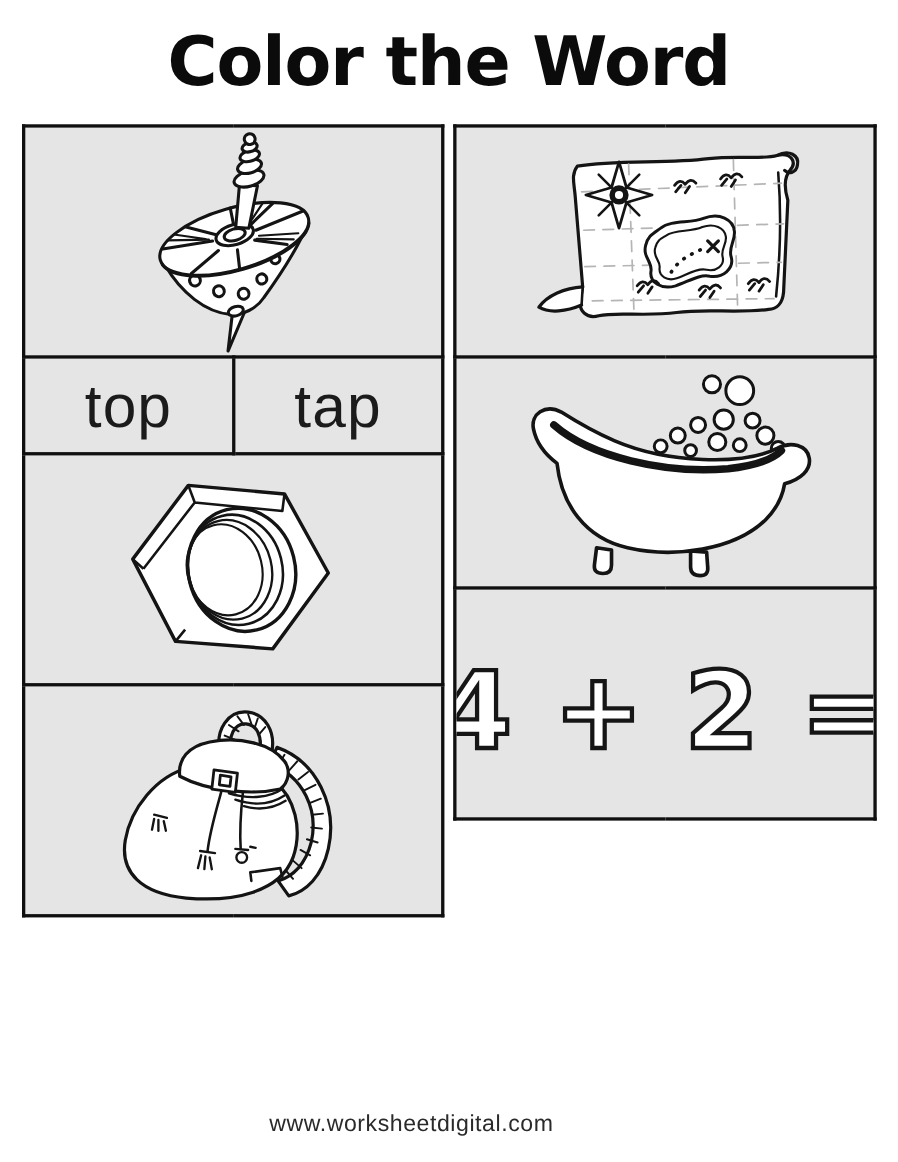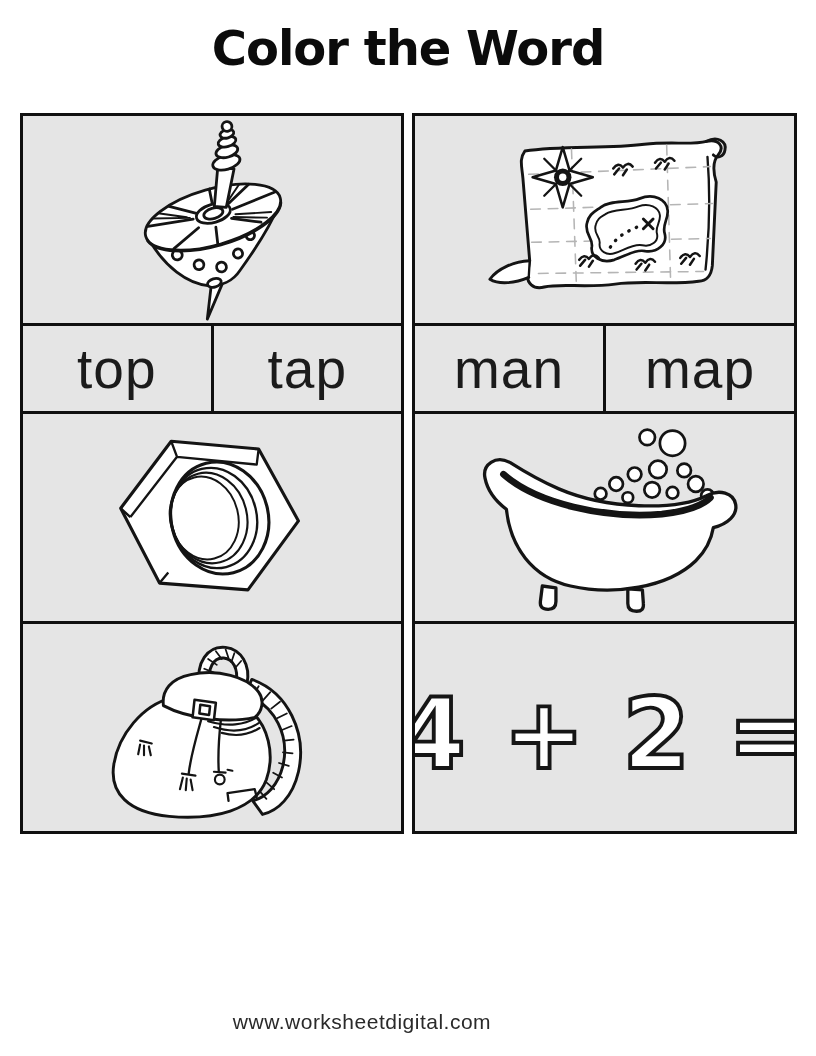--- a/index.html
+++ b/index.html
@@ -6,7 +6,7 @@
   .page{position:relative;width:816px;height:1056px;background:#ffffff;overflow:hidden;
         font-family:"Liberation Sans",sans-serif;}
   .title{position:absolute;top:22px;left:0;width:816px;text-align:center;
-         font-family:"DejaVu Sans",sans-serif;font-weight:800;font-size:48px;
+         font-family:"DejaVu Sans",sans-serif;font-weight:800;font-size:62px;
          letter-spacing:-1px;color:#0b0b0b;line-height:1.1;}
   table.half{position:absolute;border-collapse:collapse;table-layout:fixed;background:#e5e5e5;}
   #half-left{left:20px;top:113px;width:384px;}

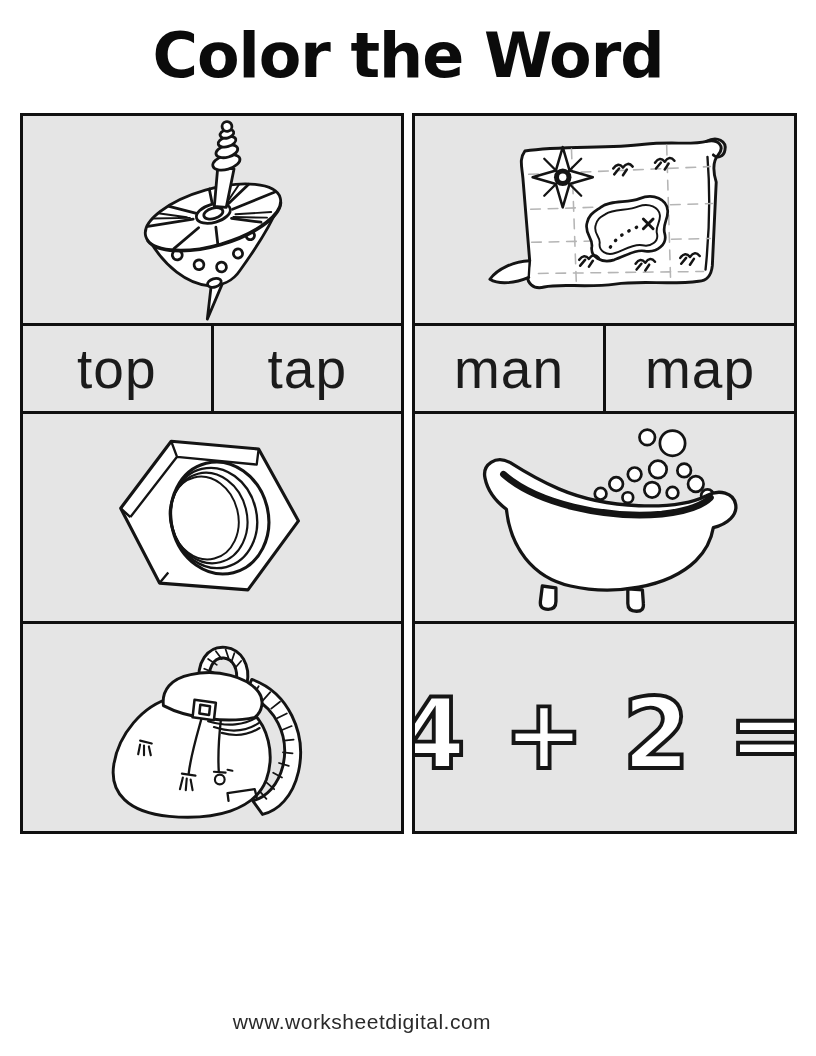--- a/index.html
+++ b/index.html
@@ -155,10 +155,6 @@
       </td>
     </tr>
     <tr>
-      <td class="cell-word">man</td>
-      <td class="cell-word">map</td>
-    </tr>
-    <tr>
       <td class="cell-img" colspan="2">
         <svg viewBox="0 0 388 210">
           <g fill="#ffffff" stroke="#141414" stroke-width="3.4" stroke-linecap="round" stroke-linejoin="round">

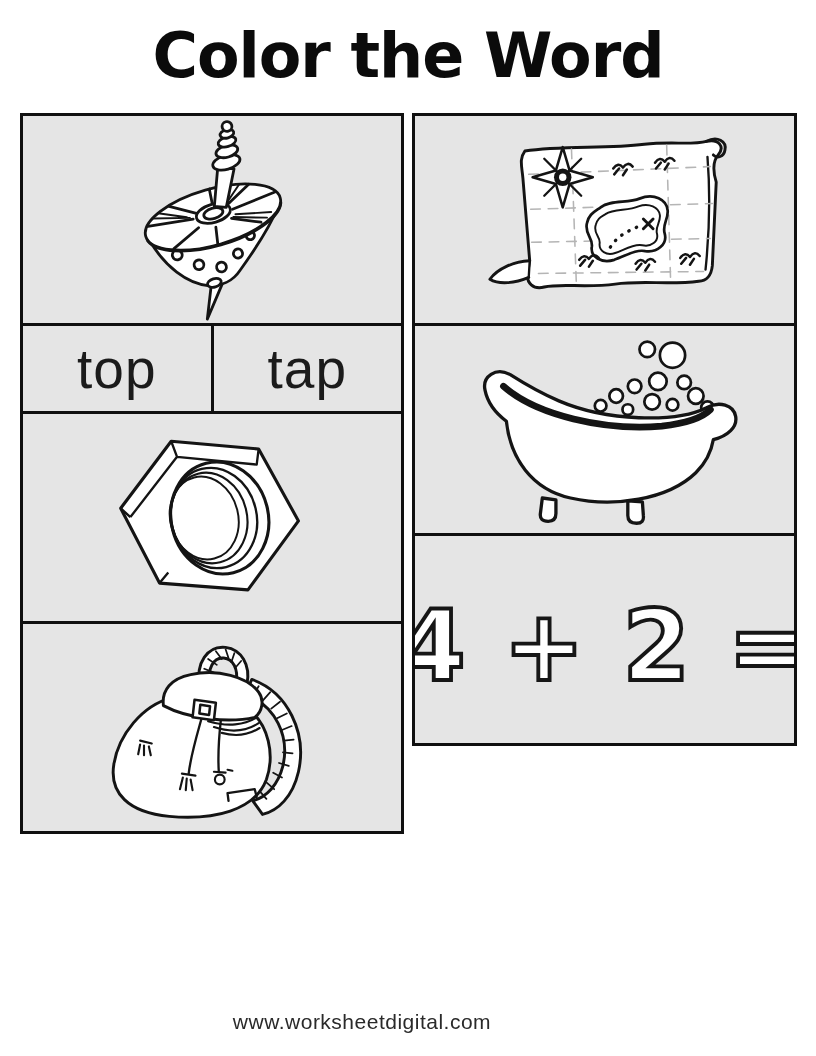--- a/index.html
+++ b/index.html
@@ -18,7 +18,7 @@
                font-size:55px;letter-spacing:1px;color:#1b1b1b;
                font-family:"Liberation Sans",sans-serif;}
   .footer{position:absolute;top:1010px;left:0;width:724px;text-align:center;
-          font-size:21px;letter-spacing:0.5px;color:#2a2a2a;}
+          font-size:21px;letter-spacing:0.5px;color:#2a2a2a;padding-left:12px;}
 </style>
 </head>
 <body>

